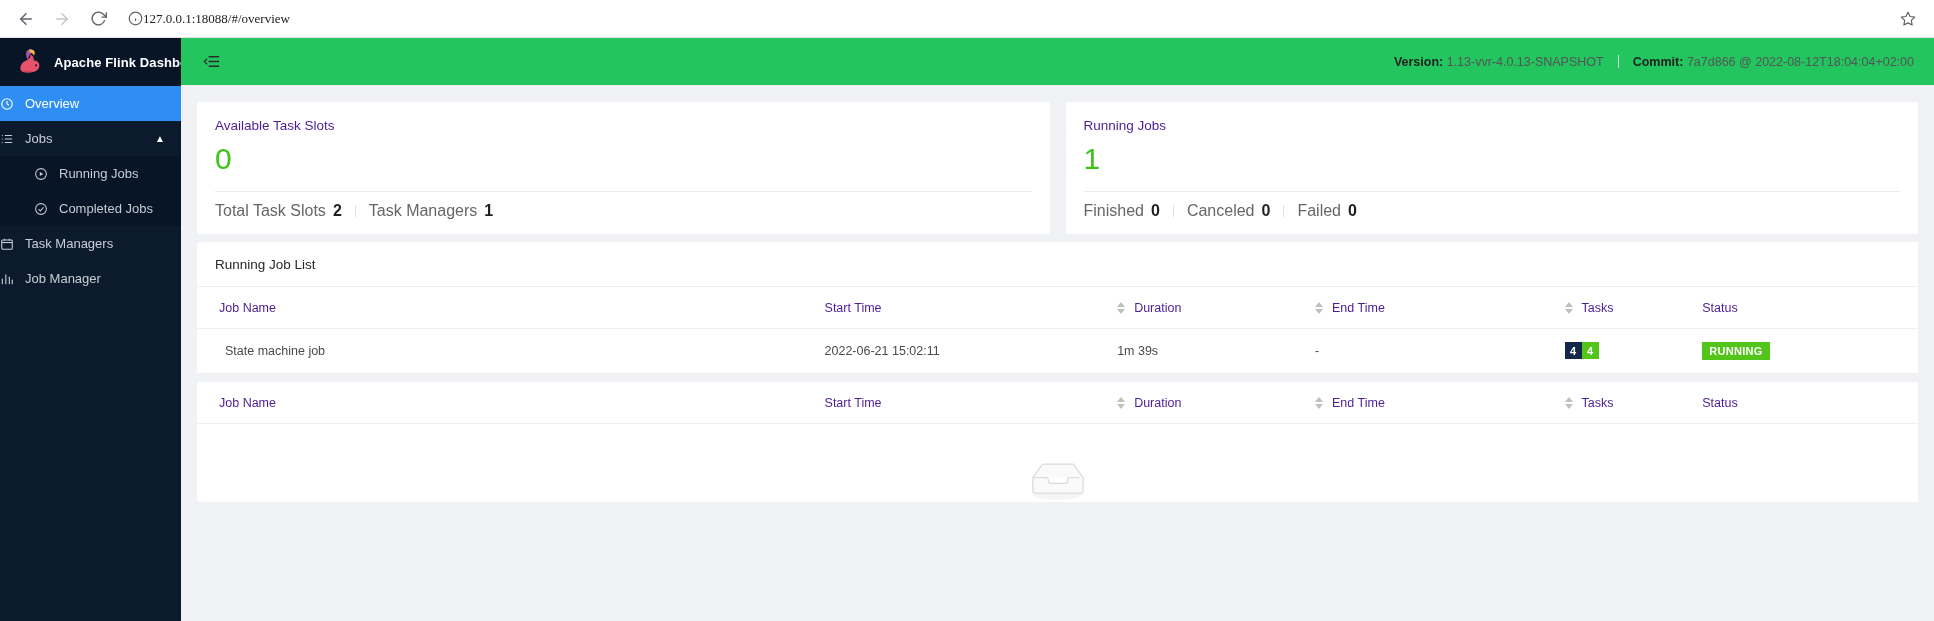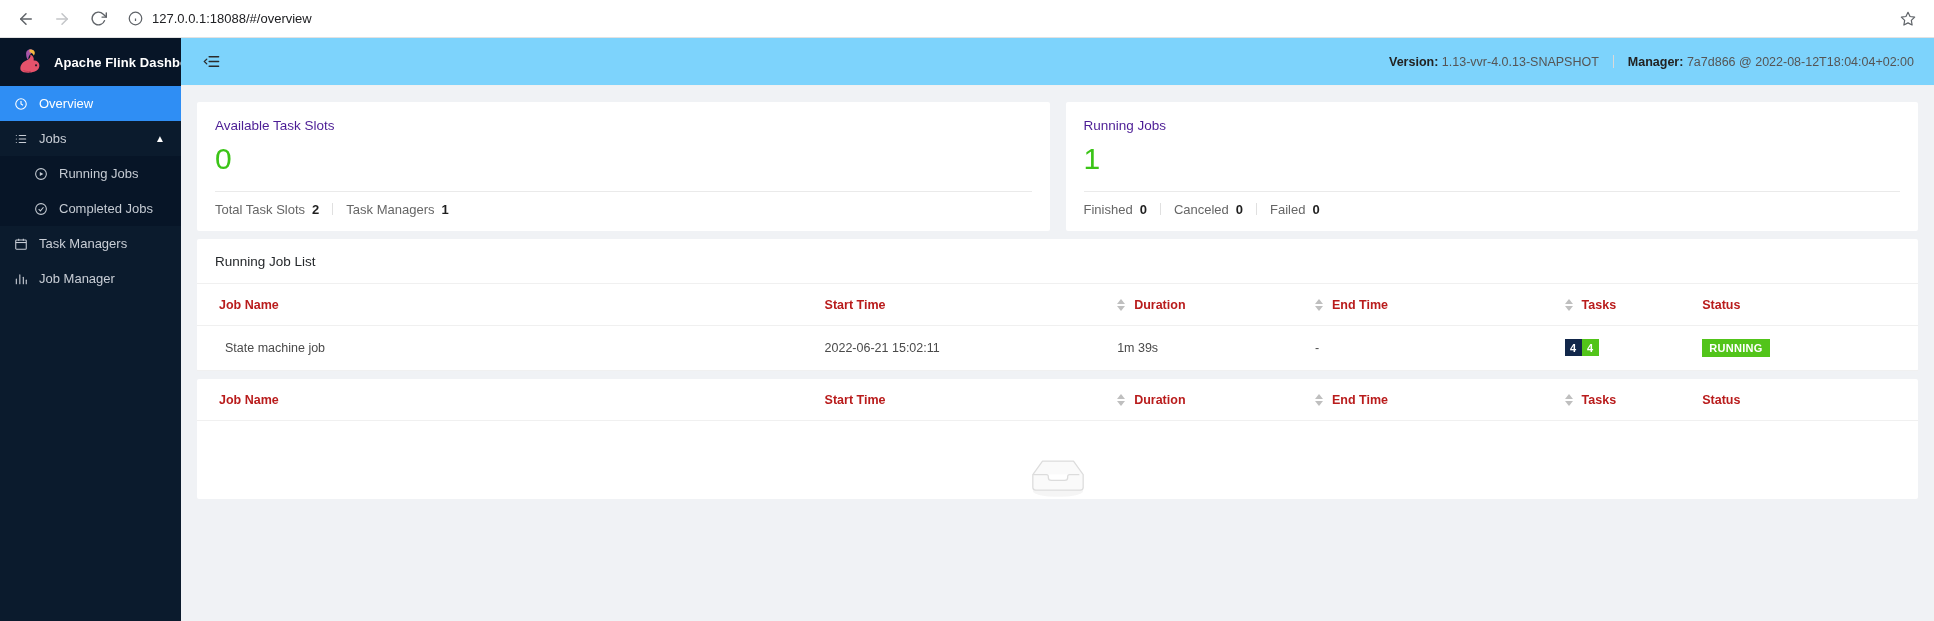--- a/index.html
+++ b/index.html
@@ -33,9 +33,9 @@
     margin-left: 14px;
     display: flex;
     align-items: center;
-    gap: 9px;
     font-size: 13px;
     color: #202124;
+    font-family: Liberation Serif, serif;
   }
   .info-icon { color: #5f6368; display: flex; }
   .star-icon { color: #5f6368; padding-right: 6px; display: flex; }

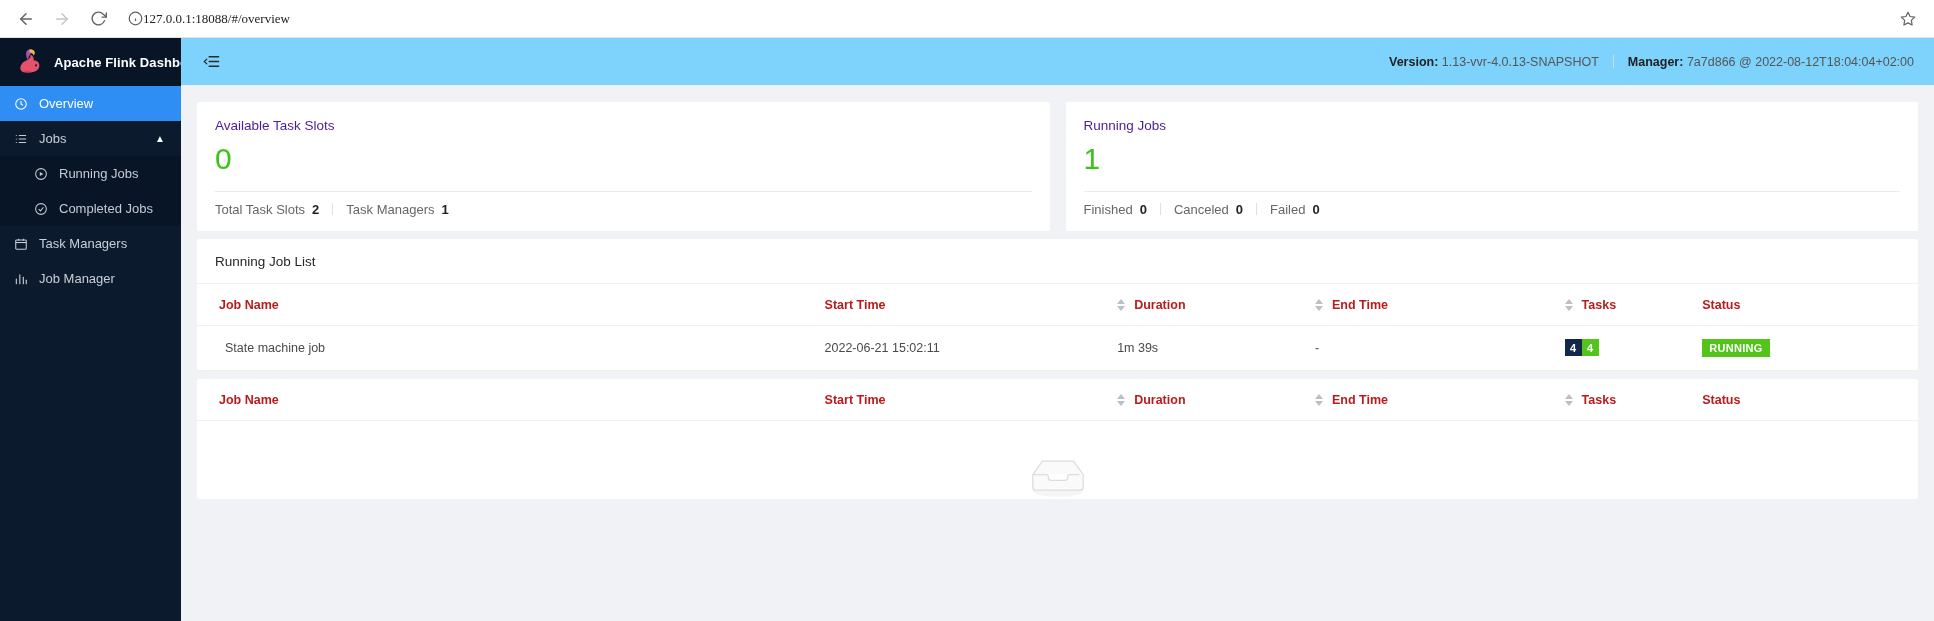--- a/index.html
+++ b/index.html
@@ -89,7 +89,7 @@
   .main { flex: 1; display: flex; flex-direction: column; min-width: 0; }
   .topbar {
     height: 48px;
-    background: #7dd3fc;
+    background: #22c55e;
     display: flex;
     align-items: center;
     padding: 0 20px 0 20px;

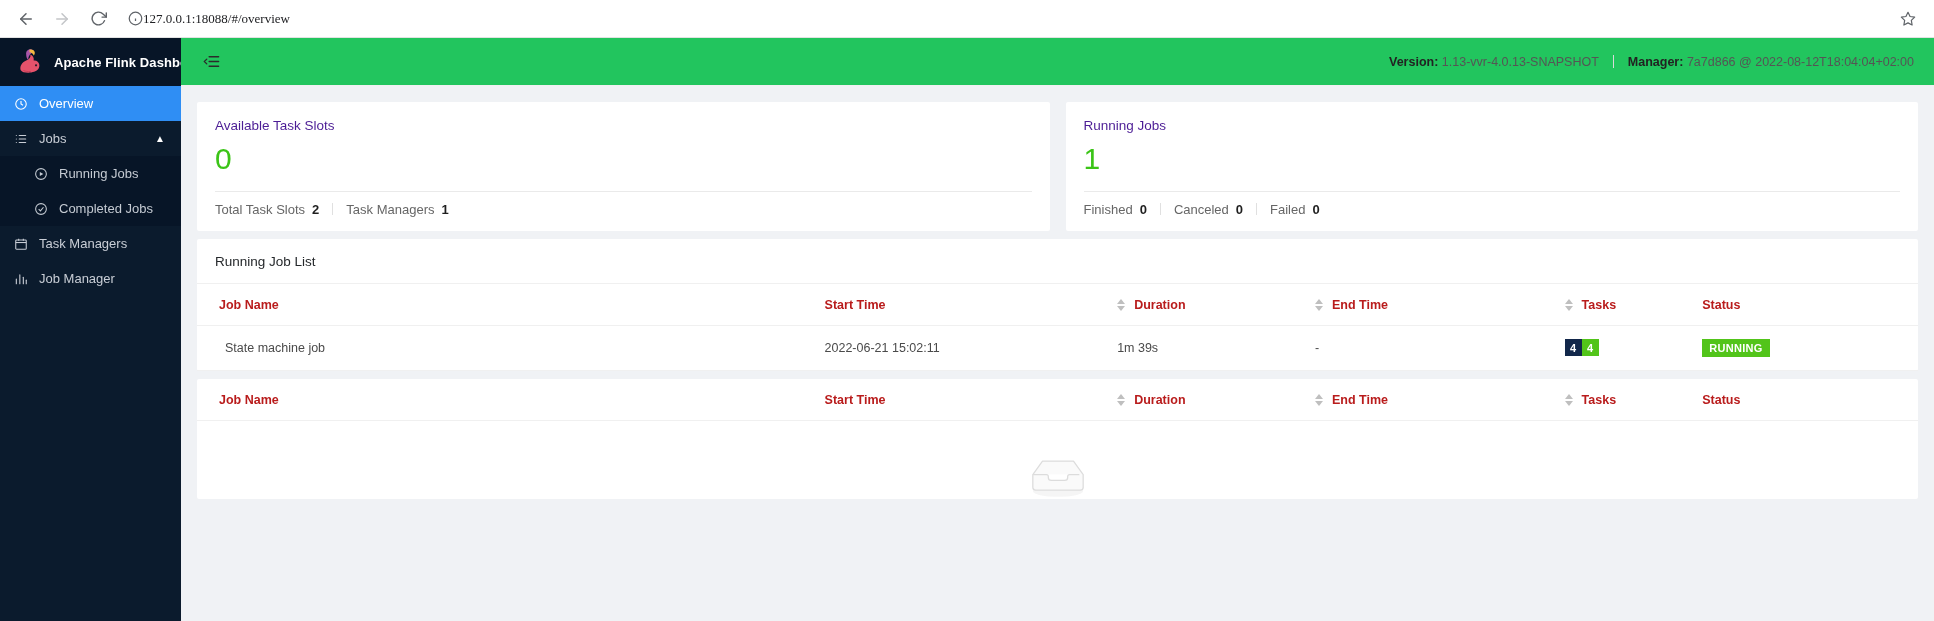--- a/index.html
+++ b/index.html
@@ -378,7 +378,7 @@
         <span>&nbsp;</span>
         <span>1.13-vvr-4.0.13-SNAPSHOT</span>
         <span class="meta-sep"></span>
-        <b>Manager:</b>
+        <b>Commit:</b>
         <span>&nbsp;</span>
         <span>7a7d866 @ 2022-08-12T18:04:04+02:00</span>
       </div>

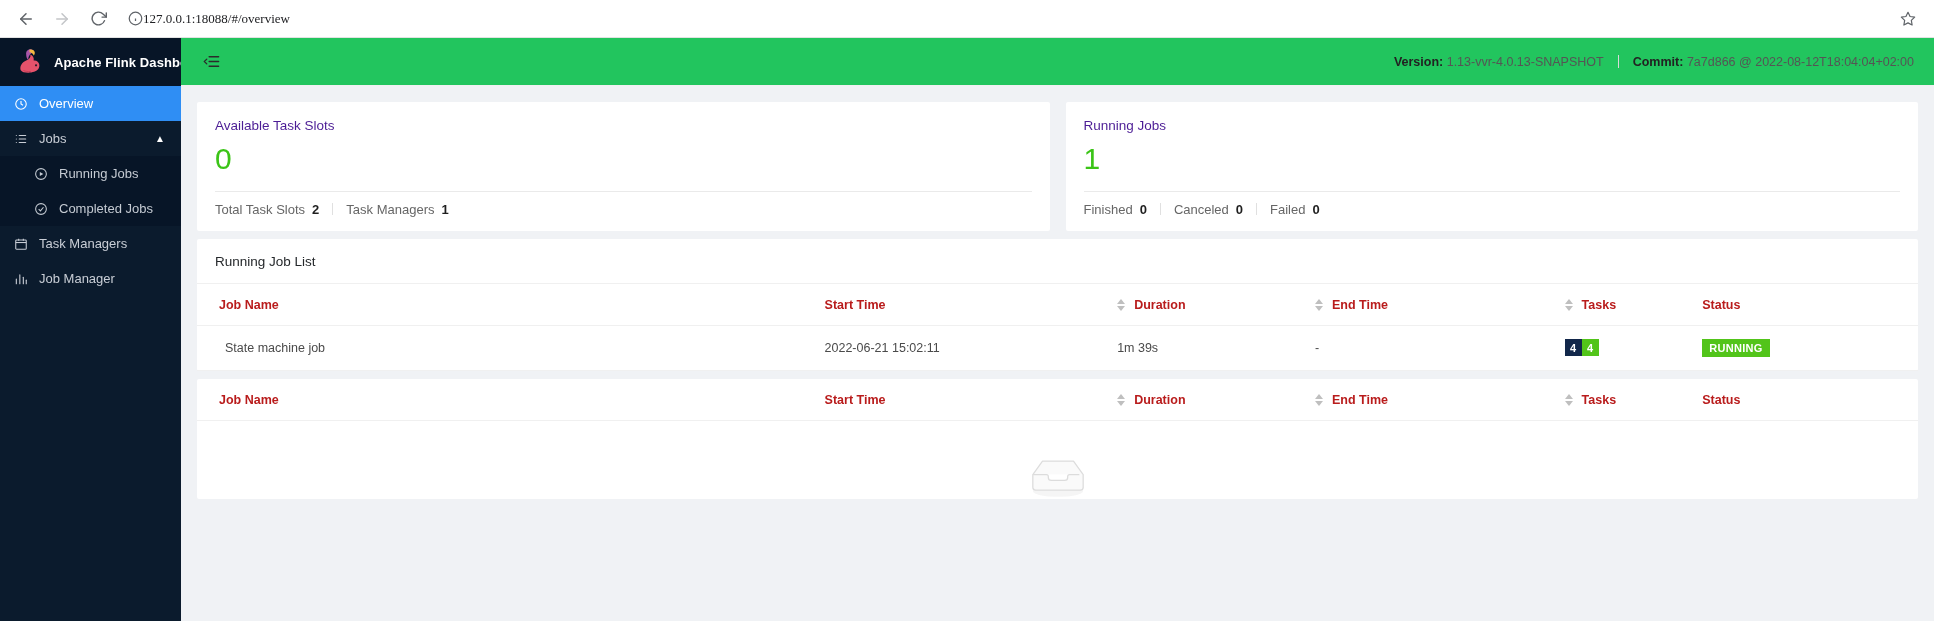--- a/index.html
+++ b/index.html
@@ -71,7 +71,6 @@
     display: flex;
     align-items: center;
     gap: 11px;
-    padding-left: 14px;
     font-size: 13px;
     color: #c9ced6;
     cursor: pointer;

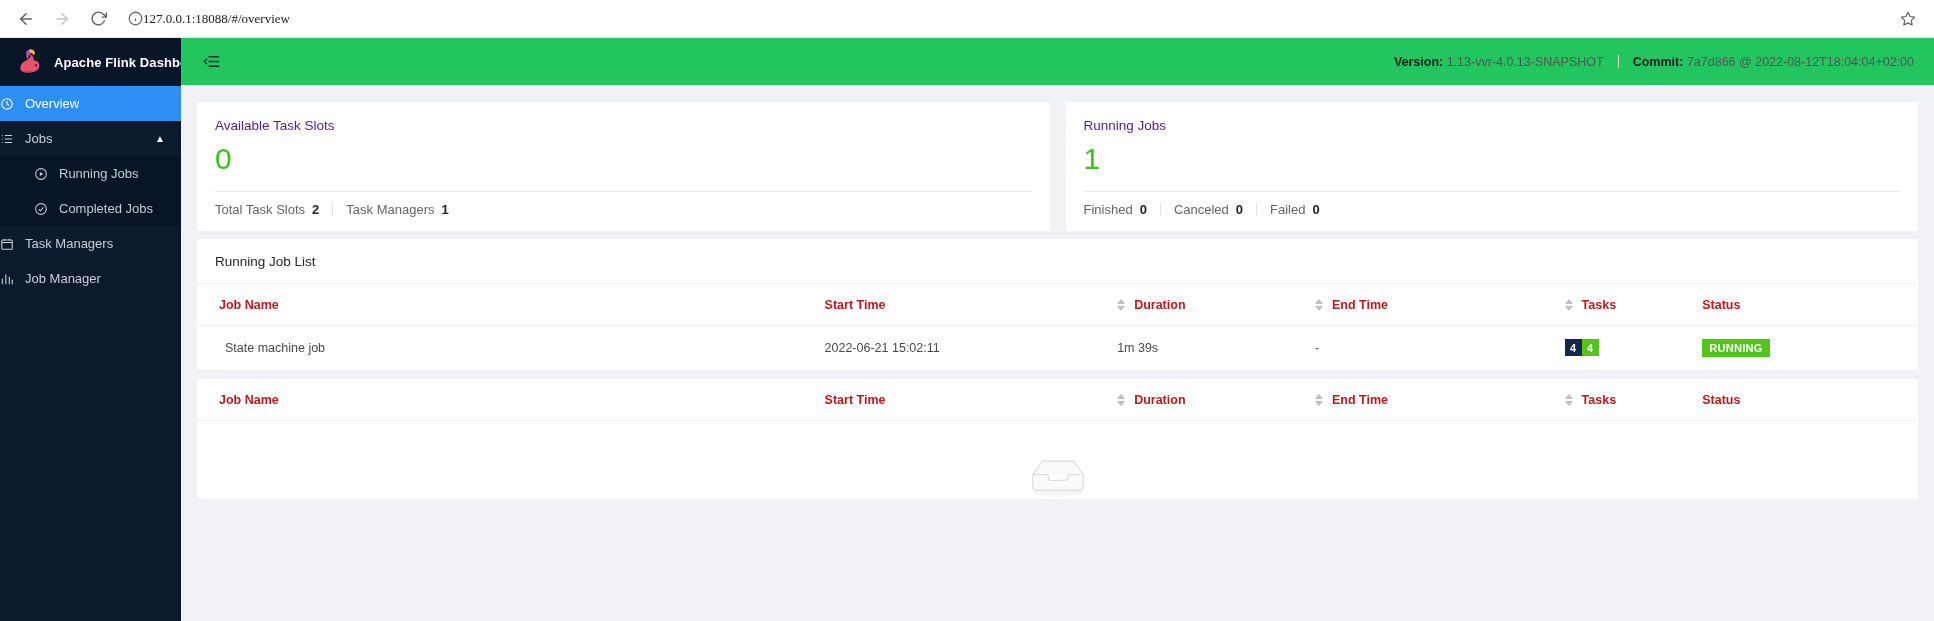--- a/index.html
+++ b/index.html
@@ -136,7 +136,7 @@
   .stat-foot {
     display: flex;
     align-items: center;
-    font-size: 13px;
+    font-size: 16px;
     color: #666;
   }
   .stat-foot b { color: #1f1f1f; font-weight: bold; margin-left: 7px; }

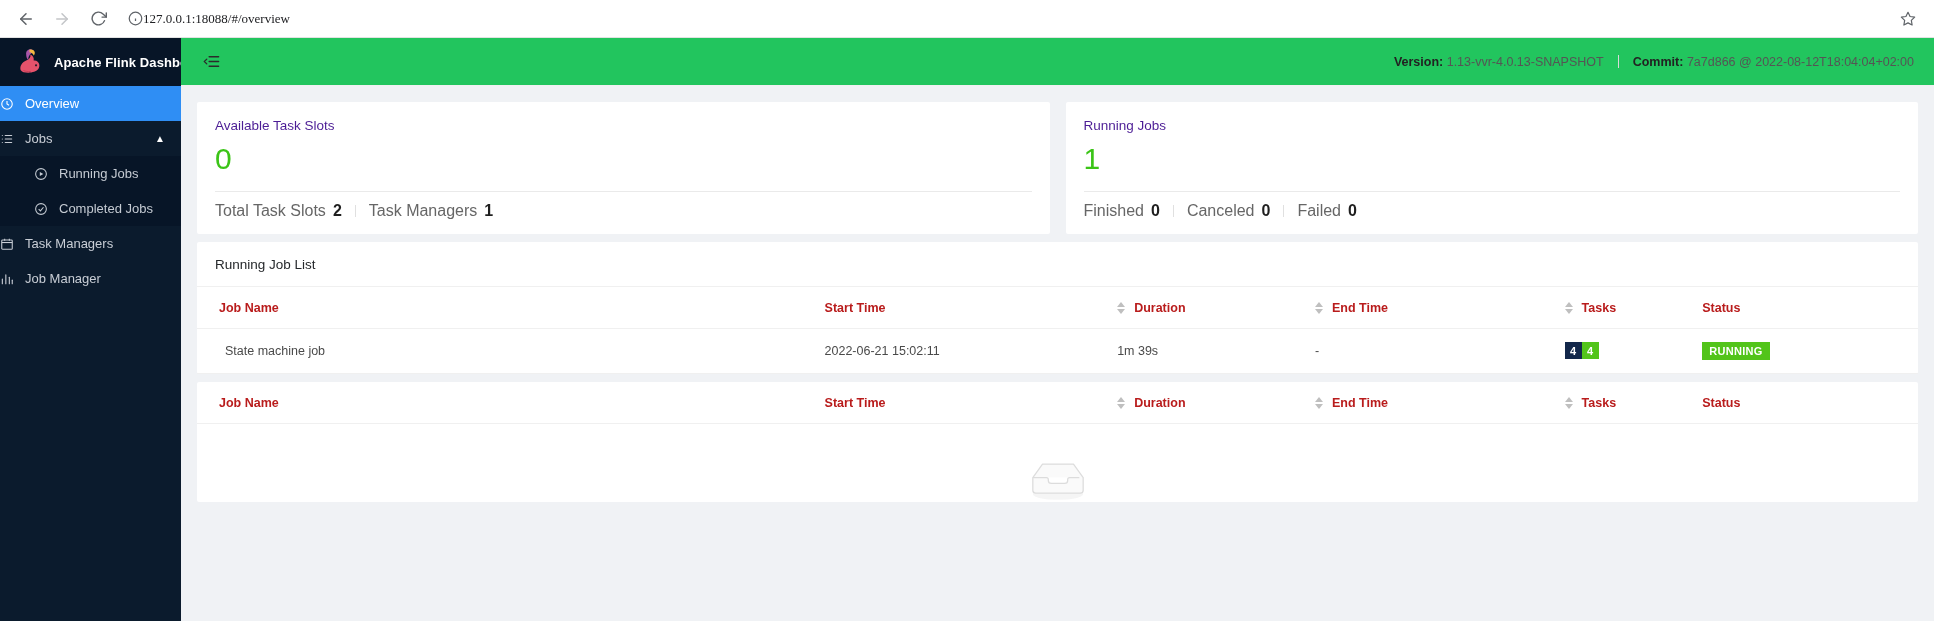--- a/index.html
+++ b/index.html
@@ -159,8 +159,8 @@
   thead th {
     text-align: left;
     font-size: 12.5px;
-    font-weight: bold;
-    color: #b91c1c;
+    font-weight: normal;
+    color: #4c1d95;
     padding: 14px 8px 13px 8px;
     border-bottom: 1px solid #f0f0f0;
     white-space: nowrap;

